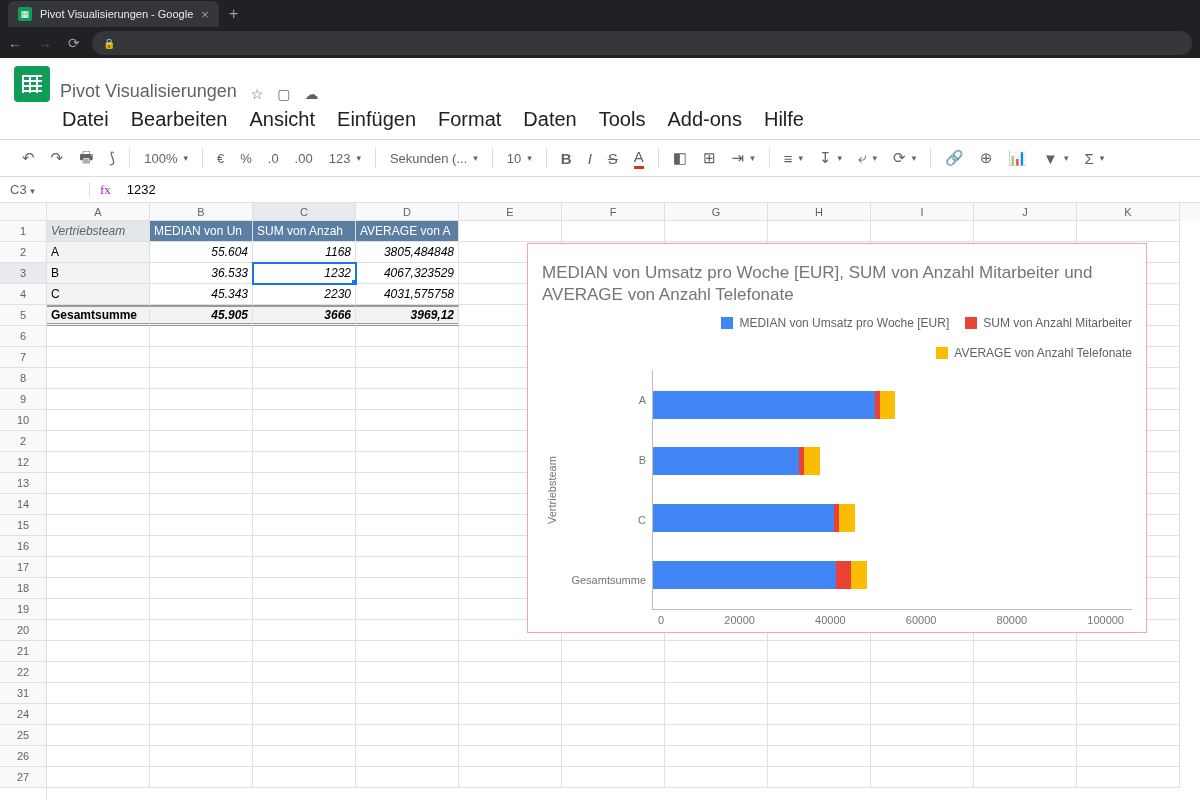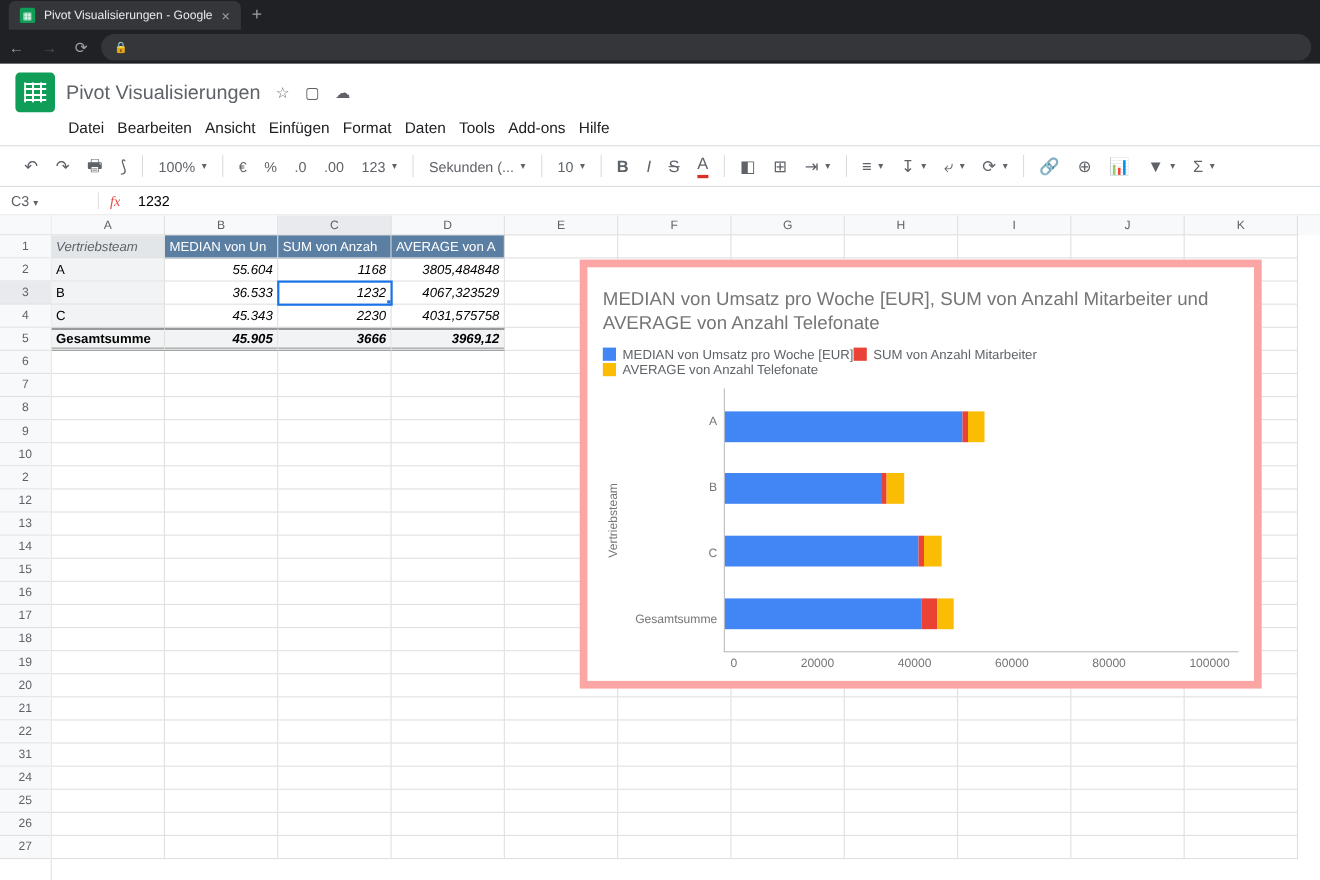--- a/index.html
+++ b/index.html
@@ -16,7 +16,7 @@
 .url-pill { flex:1; background:#35363a; border-radius:14px; height:24px; display:flex; align-items:center; padding:0 12px; color:#9aa0a6; font-size:12px; gap:8px; }
 .lock { font-size:10px; }
 .app-header { background:#fff; padding:8px 14px 0; }
-.title-row { display:flex; align-items:center; gap:10px; }
+.title-row { display:flex; align-items:flex-end; gap:10px; }
 .sheets-logo { width:36px; height:36px; background:#0f9d58; border-radius:4px; position:relative; }
 .sheets-logo::after { content:""; position:absolute; inset:9px 8px; background:repeating-linear-gradient(#fff,#fff 2px,transparent 2px,transparent 5px),repeating-linear-gradient(90deg,#fff,#fff 2px,transparent 2px,transparent 7px); background-blend-mode:multiply; }
 .doc-title { font-size:18px; color:#5f6368; }

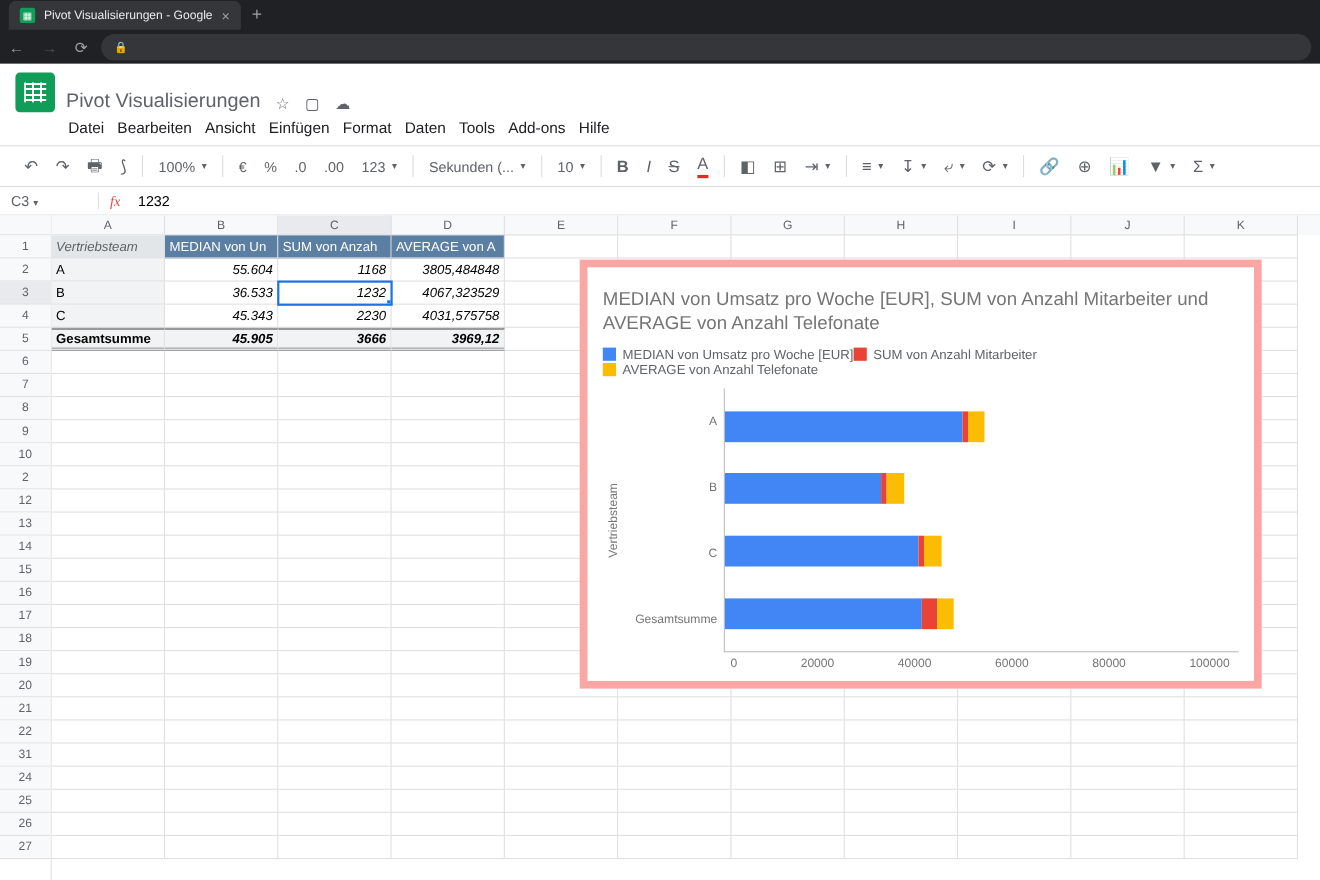--- a/index.html
+++ b/index.html
@@ -21,7 +21,7 @@
 .sheets-logo::after { content:""; position:absolute; inset:9px 8px; background:repeating-linear-gradient(#fff,#fff 2px,transparent 2px,transparent 5px),repeating-linear-gradient(90deg,#fff,#fff 2px,transparent 2px,transparent 7px); background-blend-mode:multiply; }
 .doc-title { font-size:18px; color:#5f6368; }
 .title-icons { color:#5f6368; display:flex; gap:14px; font-size:14px; margin-left:4px; }
-.menu-bar { display:flex; gap:12px; padding:6px 0 8px 48px; font-size:14px; color:#202124; align-items:center; }
+.menu-bar { display:flex; gap:22px; padding:6px 0 8px 48px; font-size:20px; color:#202124; align-items:center; }
 .menu-link { color:#5f6368; text-decoration:underline; margin-left:12px; }
 .toolbar { border-top:1px solid #dadce0; border-bottom:1px solid #dadce0; height:38px; display:flex; align-items:center; padding:0 16px; gap:4px; color:#5f6368; font-size:13px; }
 .tb-sep { width:1px; height:20px; background:#dadce0; margin:0 4px; }

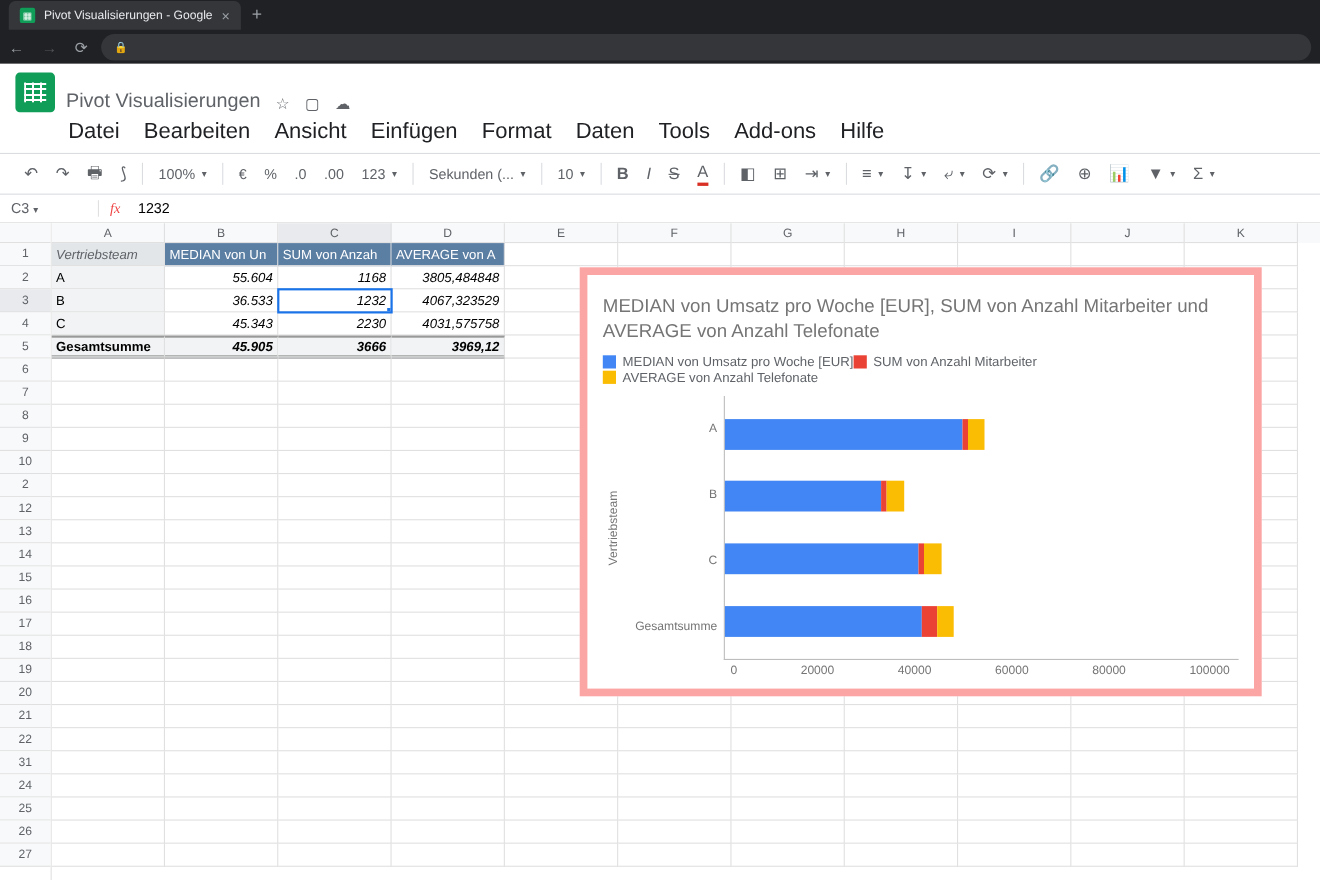--- a/index.html
+++ b/index.html
@@ -33,7 +33,7 @@
 .color-underline { border-bottom:3px solid #d93025; padding-bottom:1px; }
 .name-box-row { display:flex; align-items:center; height:26px; border-bottom:1px solid #e0e0e0; font-size:13px; }
 .name-box { width:90px; padding:0 10px; color:#5f6368; border-right:1px solid #e0e0e0; }
-.fx { padding:0 10px; color:#ef4444; font-style:italic; font-family:serif; }
+.fx { padding:0 10px; color:#a21caf; font-family:serif; }
 .formula-val { padding:0 6px; }
 .sheet-area { display:flex; height:calc(100% - 58px - 72px - 38px - 26px); background:#fff; position:relative; }
 .row-headers { width:47px; border-right:1px solid #e0e0e0; }

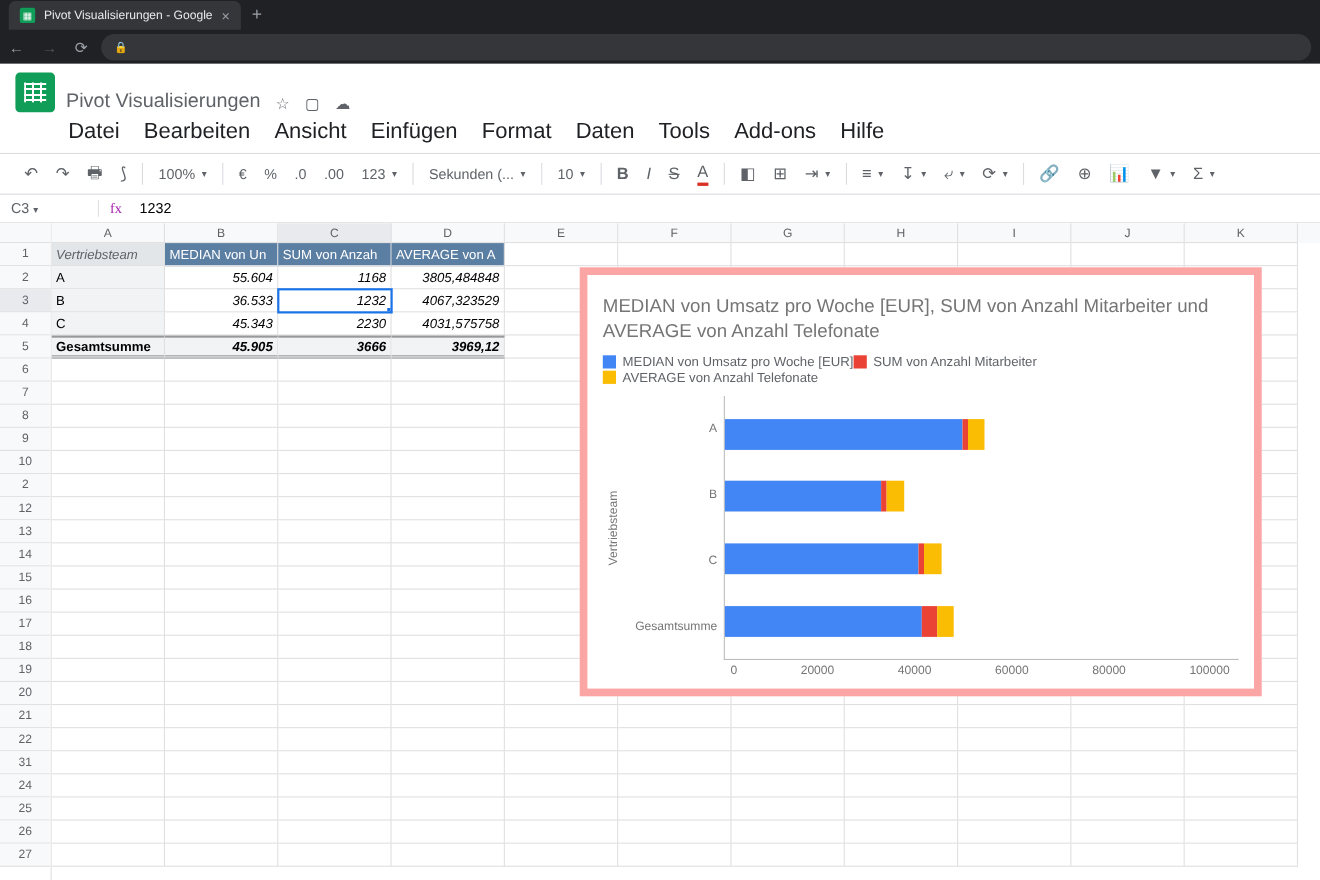--- a/index.html
+++ b/index.html
@@ -54,7 +54,7 @@
 .total-double { border-bottom:3px double #999 !important; }
 .selected-cell { outline:2px solid #1a73e8; outline-offset:-1px; z-index:3; position:relative; }
 .sel-handle { position:absolute; right:-3px; bottom:-3px; width:6px; height:6px; background:#1a73e8; }
-.chart-box { position:absolute; left:480px; top:40px; width:620px; height:390px; border:7px solid #fca5a5; background:#fff; padding:18px 14px 10px; }
+.chart-box { position:absolute; left:480px; top:40px; width:620px; height:390px; border:1px solid #fca5a5; background:#fff; padding:18px 14px 10px; }
 .chart-title { font-size:17px; color:#757575; margin-bottom:10px; line-height:1.3; }
 .legend { display:flex; flex-wrap:wrap; justify-content:flex-start; font-size:12px; color:#5f6368; margin-bottom:10px; }
 .lg { display:flex; align-items:center; gap:6px; }

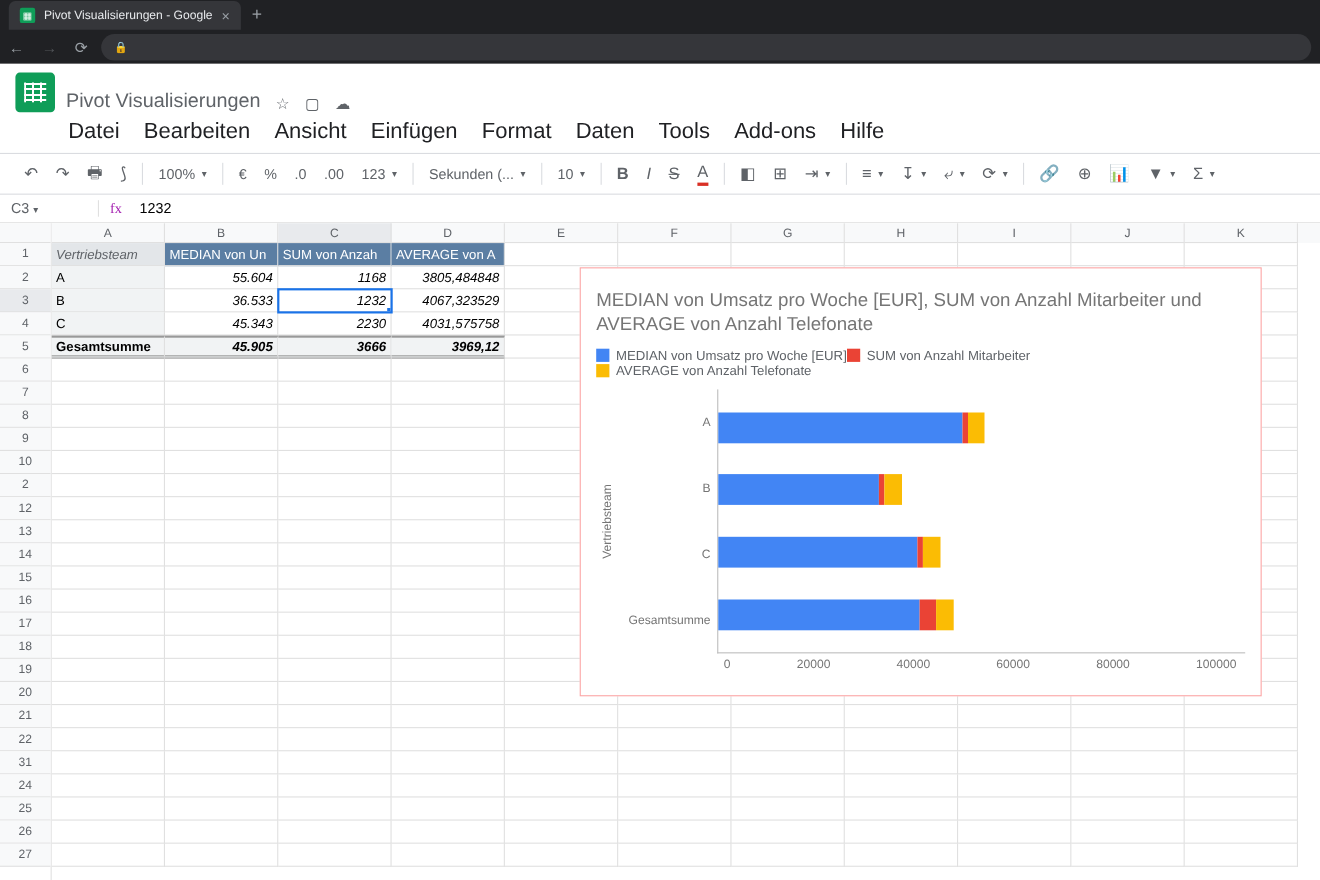--- a/index.html
+++ b/index.html
@@ -56,7 +56,7 @@
 .sel-handle { position:absolute; right:-3px; bottom:-3px; width:6px; height:6px; background:#1a73e8; }
 .chart-box { position:absolute; left:480px; top:40px; width:620px; height:390px; border:1px solid #fca5a5; background:#fff; padding:18px 14px 10px; }
 .chart-title { font-size:17px; color:#757575; margin-bottom:10px; line-height:1.3; }
-.legend { display:flex; flex-wrap:wrap; justify-content:flex-start; font-size:12px; color:#5f6368; margin-bottom:10px; }
+.legend { display:flex; flex-wrap:wrap; justify-content:flex-end; gap:16px; font-size:12px; color:#5f6368; margin-bottom:10px; }
 .lg { display:flex; align-items:center; gap:6px; }
 .sw { width:12px; height:12px; }
 .chart-body { display:flex; height:240px; }

